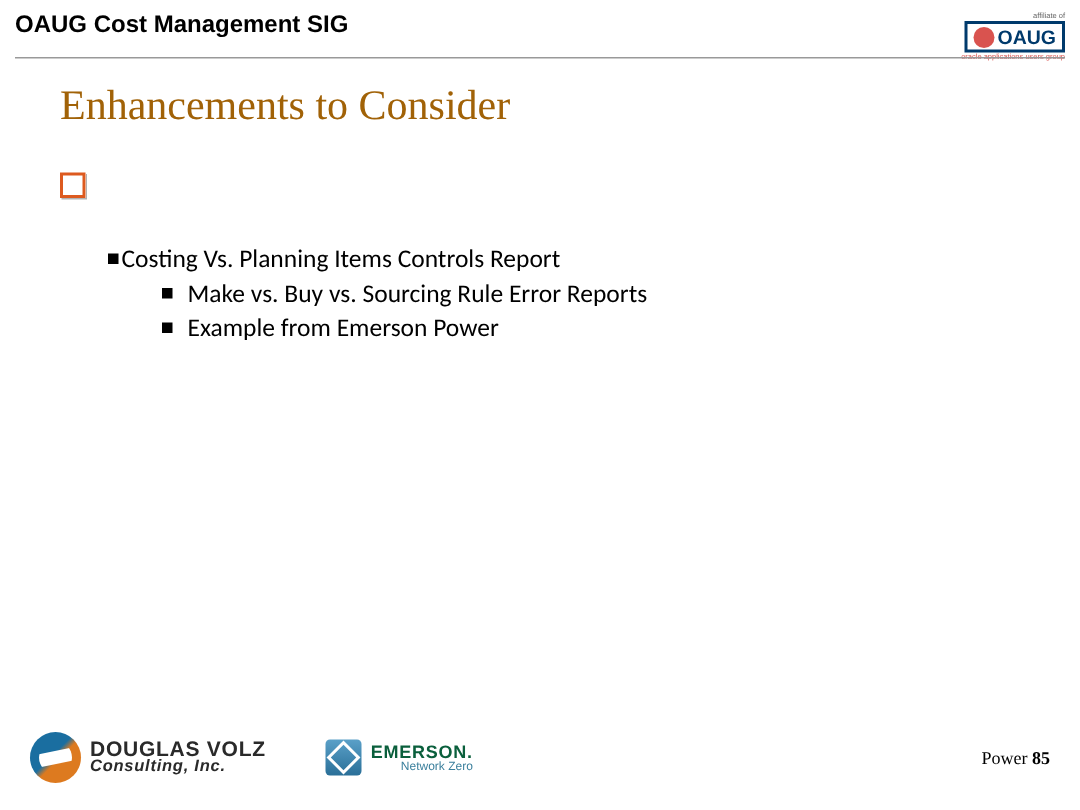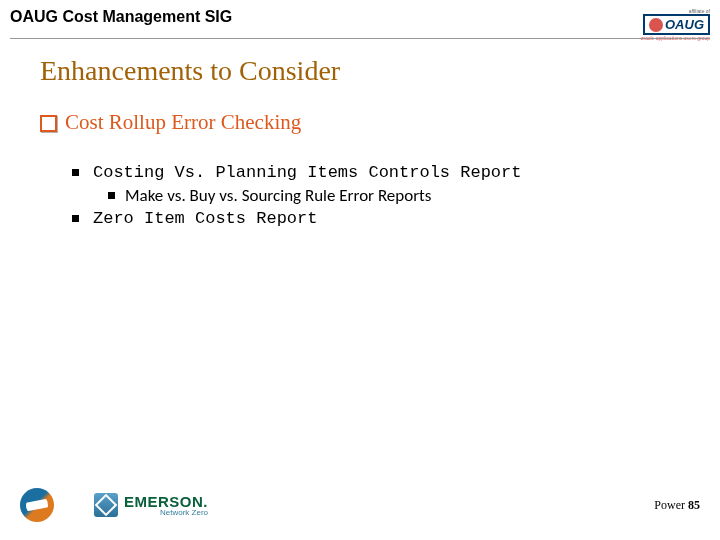--- a/index.html
+++ b/index.html
@@ -47,7 +47,6 @@
     background: #fff;
     display: flex;
     align-items: center;
-    font-style: italic;
   }
   .oaug-gear {
     width: 14px;

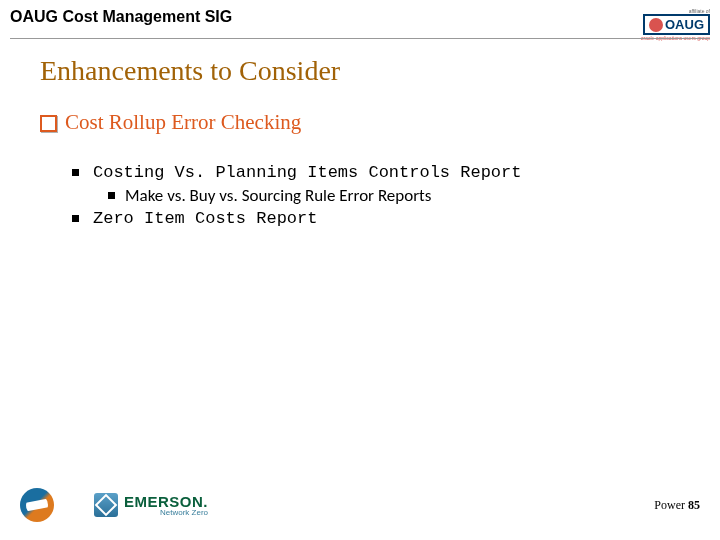--- a/index.html
+++ b/index.html
@@ -240,7 +240,6 @@
 <div class="section">
   <div class="section-row">
     <div class="box-bullet"></div>
-    <div class="section-text">Cost Rollup Error Checking</div>
   </div>
 </div>
 

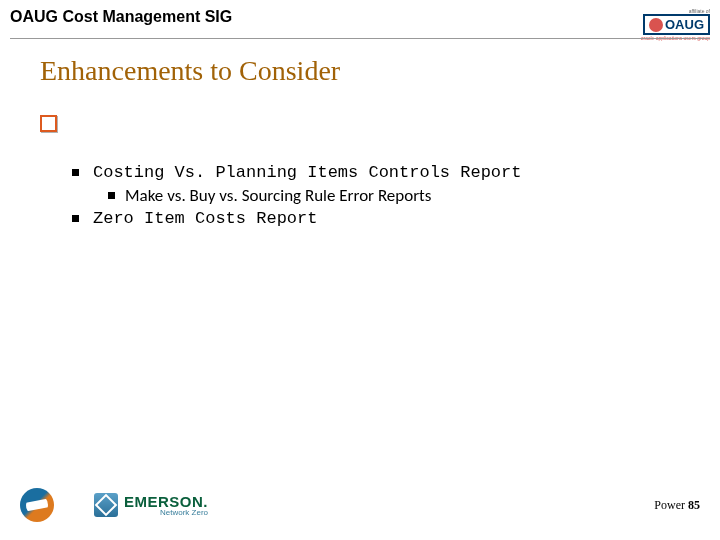--- a/index.html
+++ b/index.html
@@ -122,8 +122,7 @@
   }
   .b1 {
     display: flex;
-    gap: 14px;
-    font-family: Liberation Mono, monospace;
+    gap: 2px;
   }
   .b2 {
     display: flex;

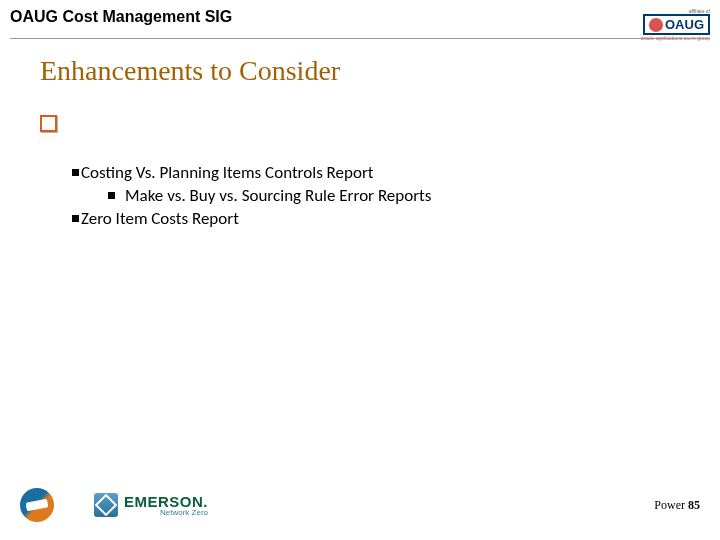--- a/index.html
+++ b/index.html
@@ -251,6 +251,10 @@
     <div class="sq"></div>
     <div>Make vs. Buy vs. Sourcing Rule Error Reports</div>
   </div>
+  <div class="b2">
+    <div class="sq"></div>
+    <div>Example from Emerson Power</div>
+  </div>
   <div class="b1">
     <div class="sq"></div>
     <div>Zero Item Costs Report</div>

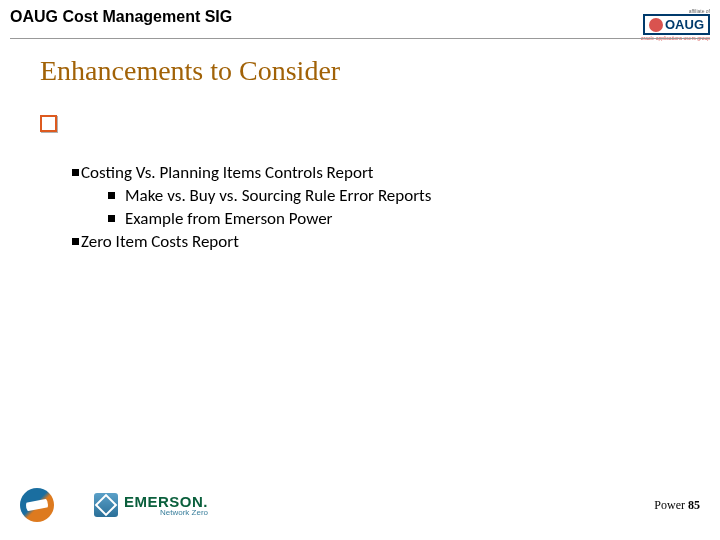--- a/index.html
+++ b/index.html
@@ -255,10 +255,6 @@
     <div class="sq"></div>
     <div>Example from Emerson Power</div>
   </div>
-  <div class="b1">
-    <div class="sq"></div>
-    <div>Zero Item Costs Report</div>
-  </div>
 </div>
 
 <div class="footer">

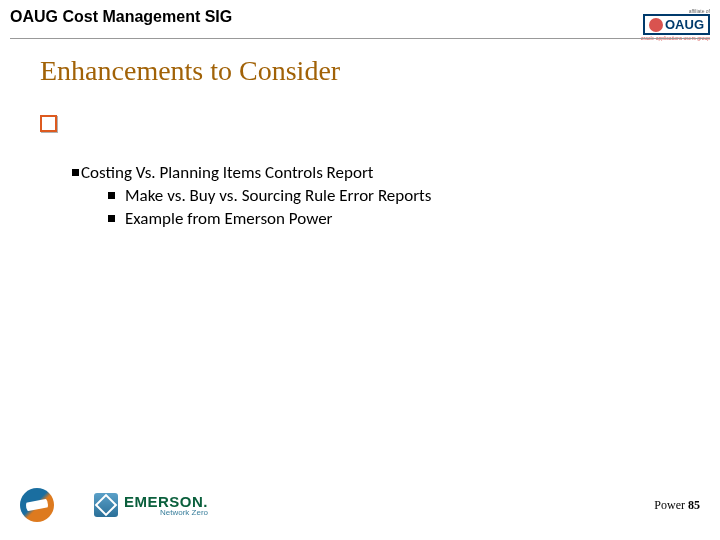--- a/index.html
+++ b/index.html
@@ -260,6 +260,10 @@
 <div class="footer">
   <div class="dv-logo">
     <div class="dv-swirl"></div>
+    <div class="dv-text">
+      <div class="dv-line1">DOUGLAS VOLZ</div>
+      <div class="dv-line2">Consulting, Inc.</div>
+    </div>
   </div>
   <div class="emerson">
     <div class="em-icon">

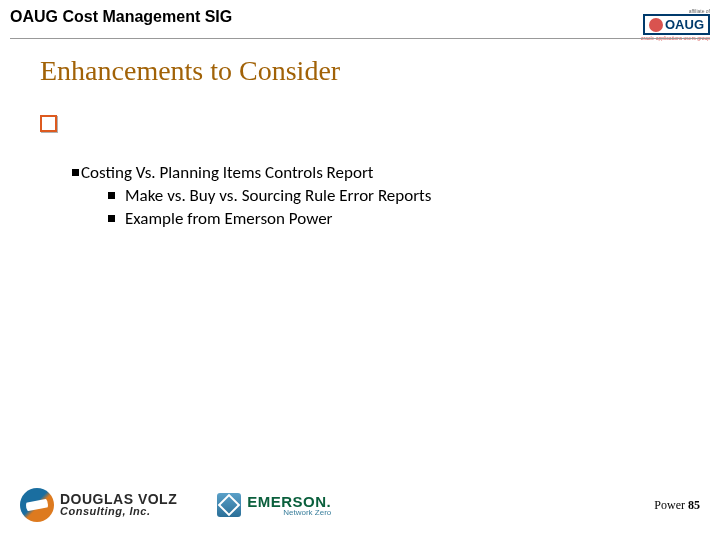--- a/index.html
+++ b/index.html
@@ -183,7 +183,7 @@
   .em-line1 {
     font-family: Arial, sans-serif;
     font-weight: bold;
-    font-size: 15px;
+    font-size: 12px;
     color: #0a5f3c;
     letter-spacing: 0.5px;
   }

